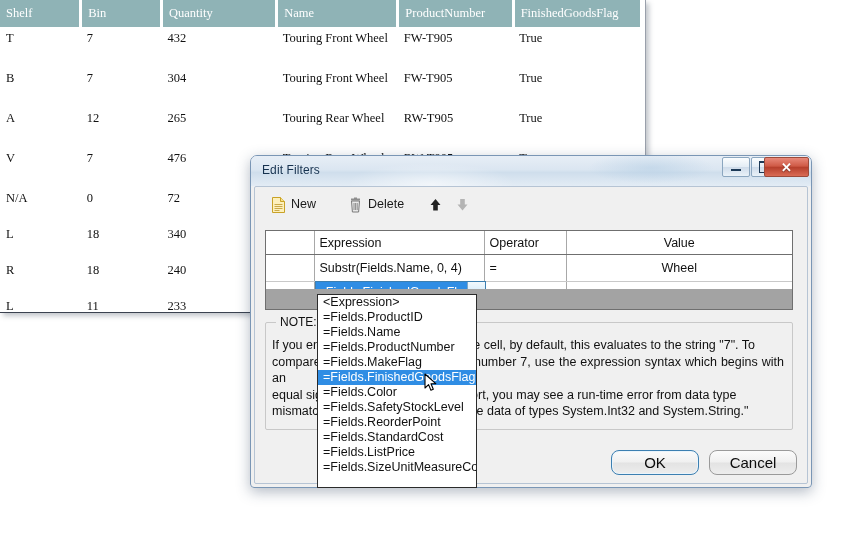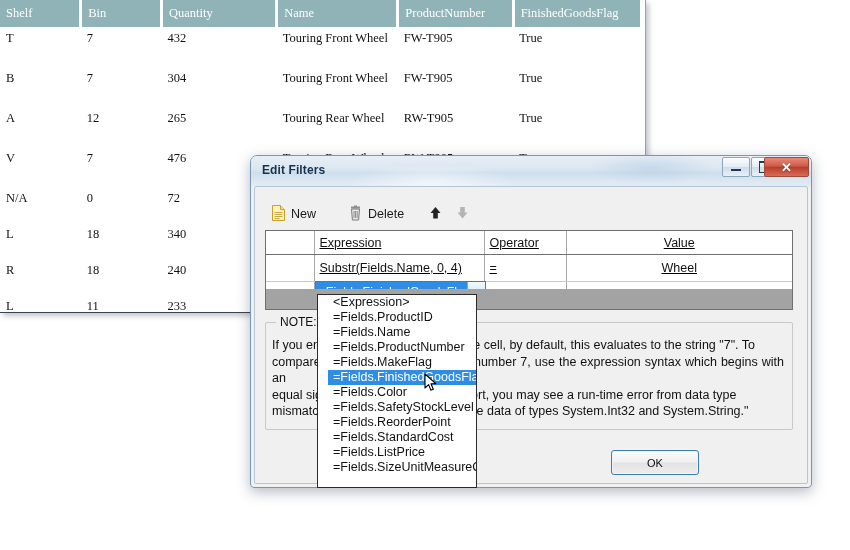--- a/index.html
+++ b/index.html
@@ -84,7 +84,7 @@
   }
   #title-text {
     position: absolute; left: 11px; top: 7px;
-    font-size: 12px; color: #16324f; font-weight: bold;
+    font-size: 12px; color: #16324f; font-weight: normal;
     letter-spacing: 0.1px;
   }
   .wbtn {

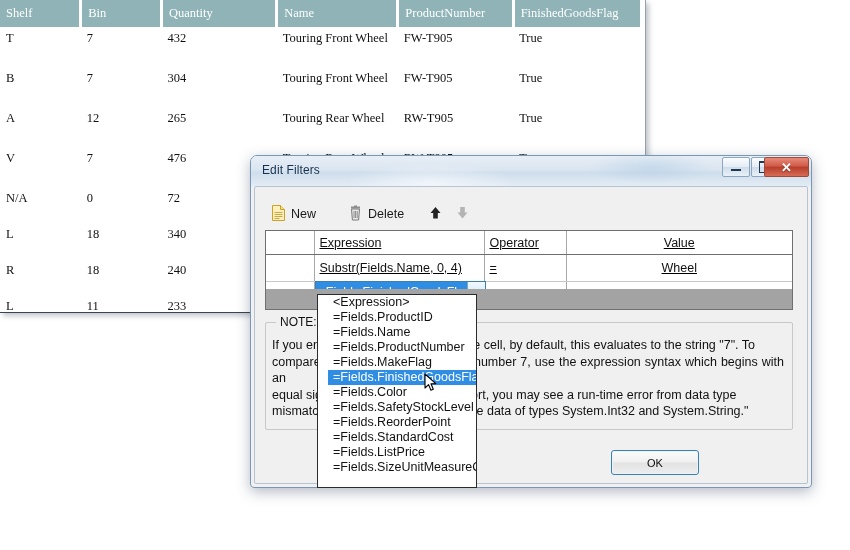--- a/index.html
+++ b/index.html
@@ -109,7 +109,7 @@
 
   
   #toolbar { position:absolute; left:12px; top:38px; width:530px; height:32px; }
-  .tb-item { position:absolute; display:flex; align-items:flex-end; gap:5px;
+  .tb-item { position:absolute; display:flex; align-items:flex-start; gap:5px;
     font-size:12.5px; color:#1a1a1a; height:24px; cursor:default; }
   #tb-new { left: 8px; top: 3px; }
   #tb-delete { left: 85px; top: 3px; }

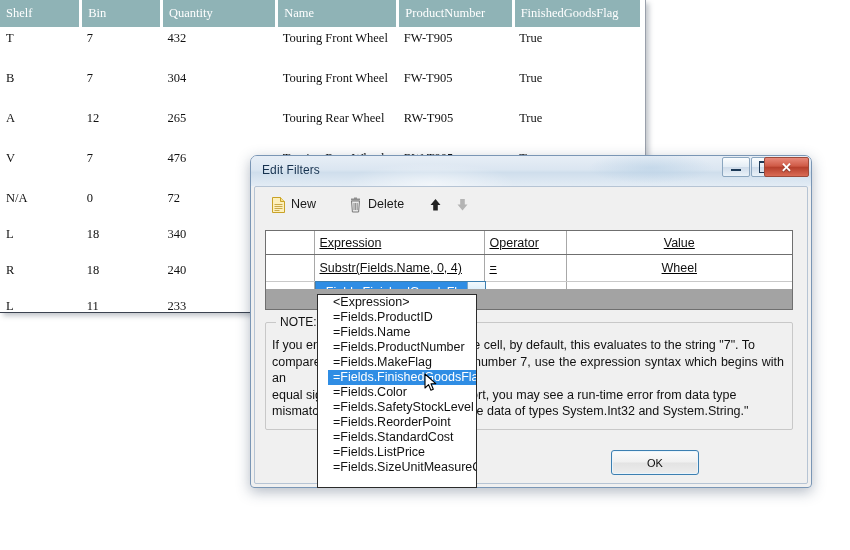--- a/index.html
+++ b/index.html
@@ -121,7 +121,7 @@
   #grid {
     position: absolute; left: 14px; top: 74px;
     width: 528px; height: 80px;
-    border: 1px solid #6f6f6f; background: #ffffff; box-sizing: border-box; text-decoration: underline;
+    border: 1px solid #6f6f6f; background: #ffffff; box-sizing: border-box;
   }
   #grid-table { border-collapse: collapse; width: 100%; table-layout: fixed; font-size:12.5px; }
   #grid-table th {

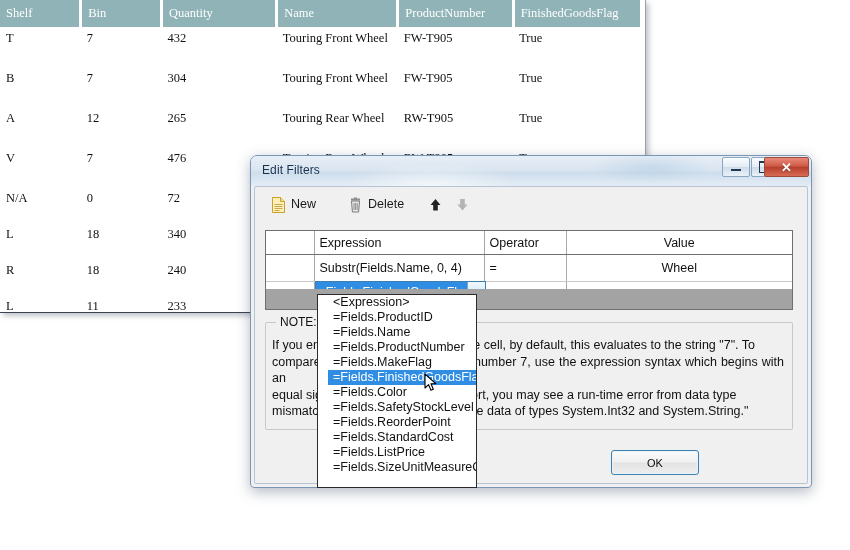--- a/index.html
+++ b/index.html
@@ -198,7 +198,7 @@
   }
   .dd-item {
     font-size:12.5px; color:#111; height:15px; line-height:15px;
-    padding: 0 2px 0 5px; white-space:nowrap; overflow:hidden;margin-left:10px;
+    padding: 0 2px 0 5px; white-space:nowrap; overflow:hidden;
   }
   .dd-item.selected { background:#2f8de4; color:#ffffff; }
   #cursor-arrow { position:absolute; left:424px; top:373px; z-index:60; pointer-events:none; }

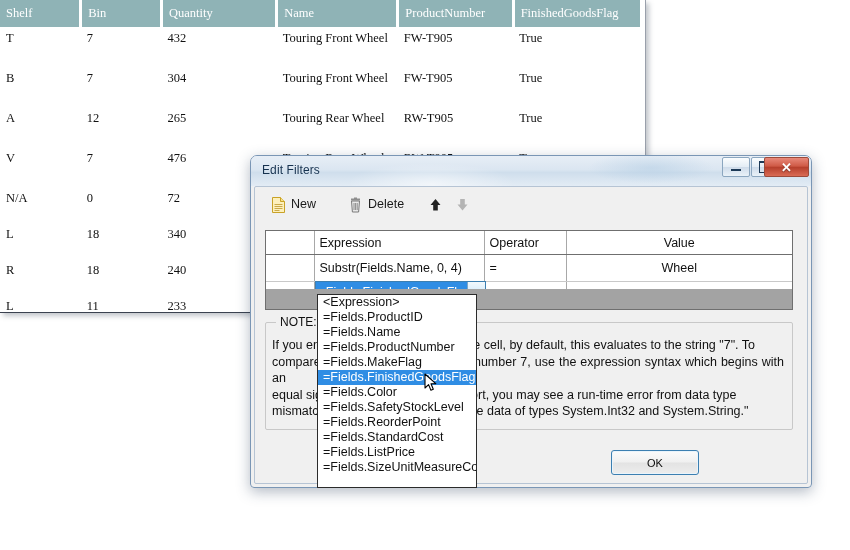--- a/index.html
+++ b/index.html
@@ -181,7 +181,7 @@
   
   .dlgbtn {
     position:absolute; bottom:12px; width:88px; height:25px;
-    font-size:11px; color:#0b0b0b; border-radius:3px;
+    font-size:15px; color:#0b0b0b; border-radius:8px;
     display:flex; align-items:center; justify-content:center;
     border:1px solid #9a9a9a;
     background: linear-gradient(to bottom,#fbfbfb 0%,#f0f0f0 48%,#e3e3e3 52%,#ededed 100%);

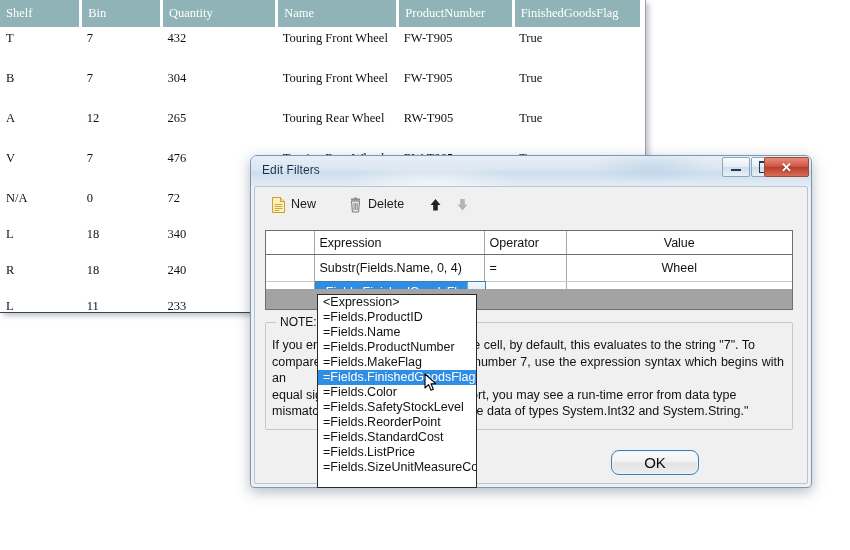--- a/index.html
+++ b/index.html
@@ -423,6 +423,7 @@
     </div>
 
     <div class="dlgbtn" id="btn-ok">OK</div>
+    <div class="dlgbtn" id="btn-cancel">Cancel</div>
   </div>
 
   <div id="dropdown">

